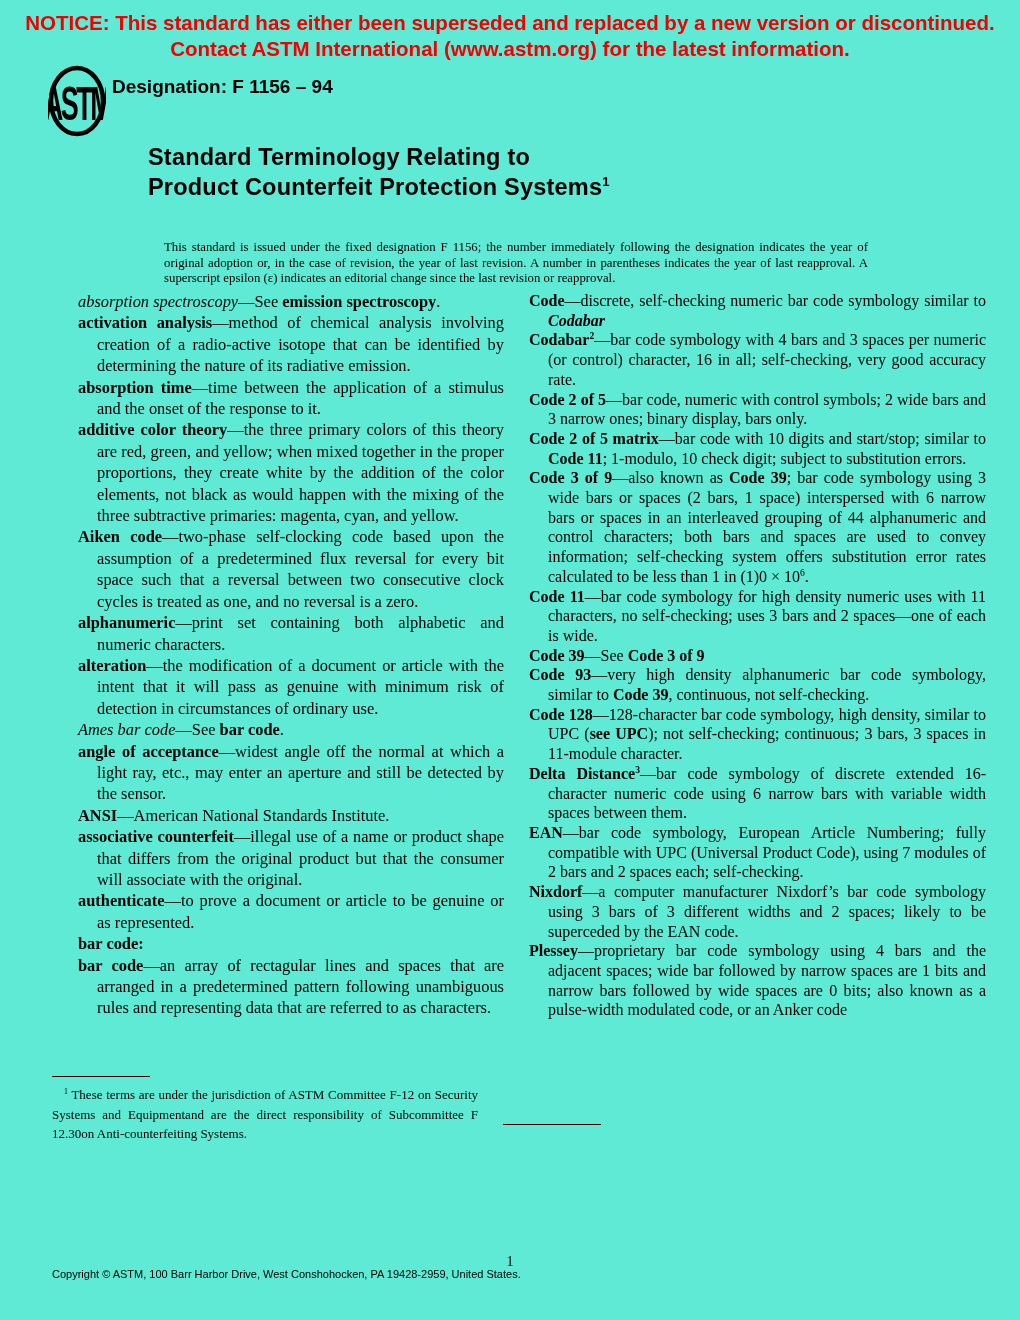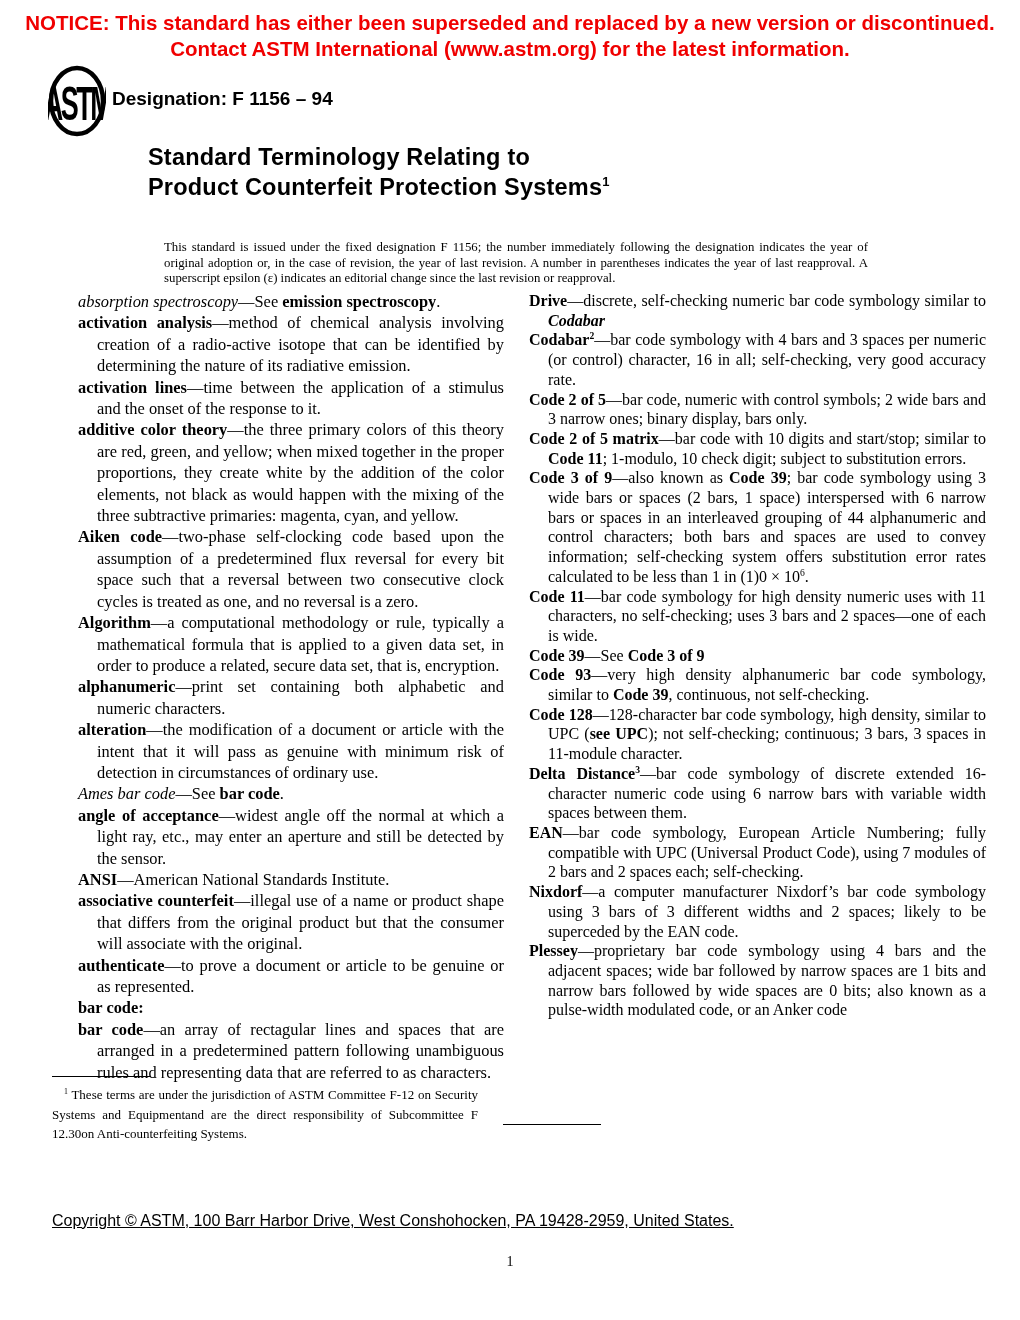--- a/index.html
+++ b/index.html
@@ -3,7 +3,7 @@
 <meta charset="utf-8">
 <style>
   html,body{margin:0;padding:0;background:#888;}
-  .page{position:relative;width:1020px;height:1320px;background:#ffffff;
+  .page{position:relative;width:1020px;height:1320px;background:#5eead4;
         font-family:"Liberation Serif",serif;color:#000;overflow:hidden;margin:0 auto;}
 
   .notice{position:absolute;top:10px;left:0;width:100%;text-align:center;

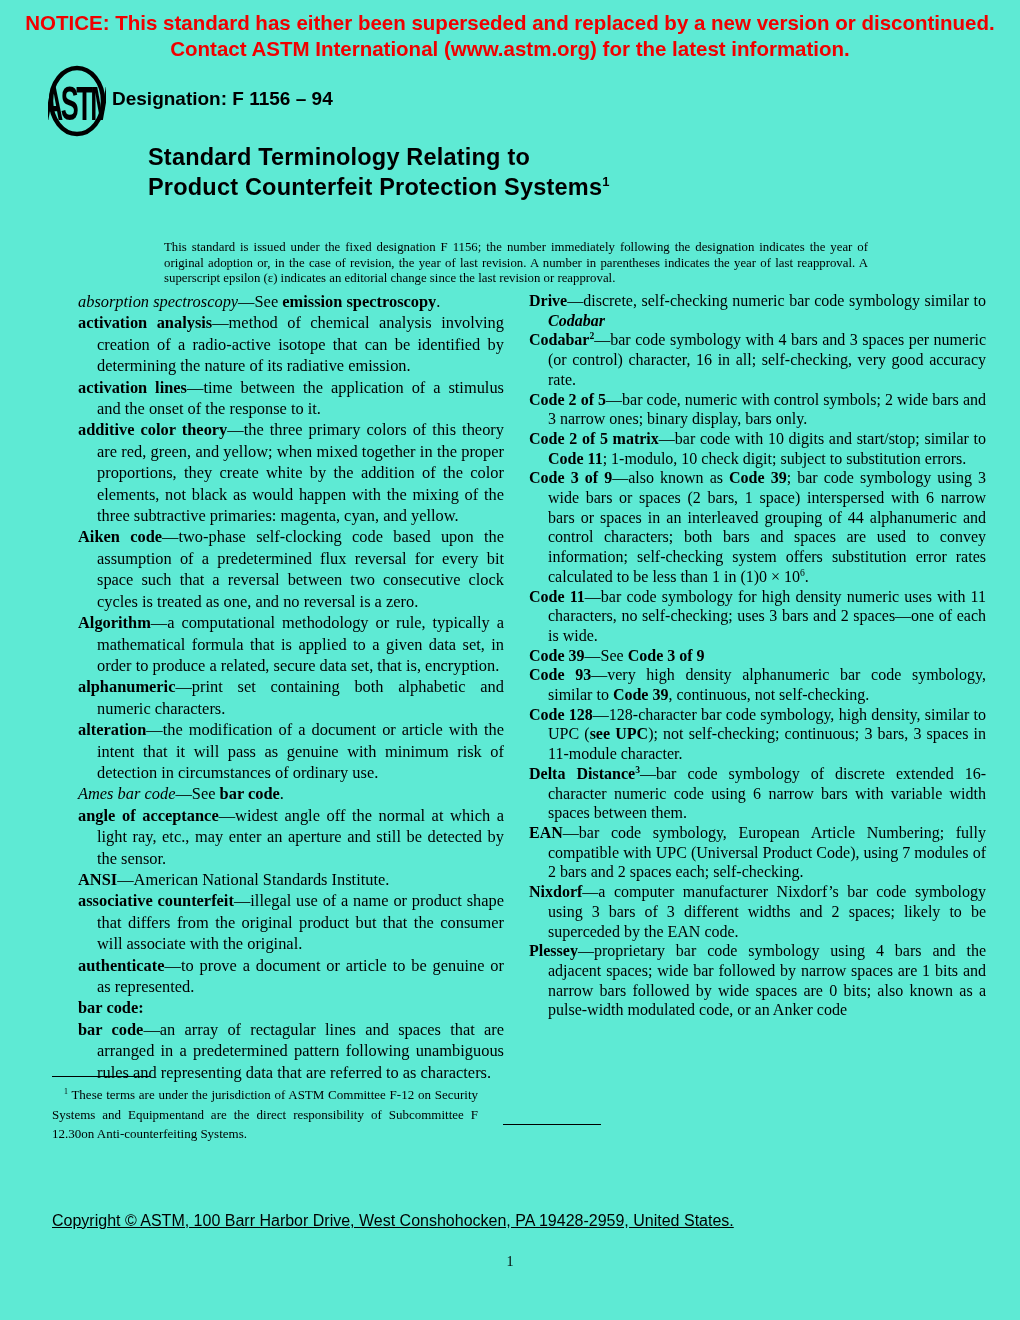--- a/index.html
+++ b/index.html
@@ -12,7 +12,7 @@
 
   .logo-svg{position:absolute;left:48px;top:64px;}
   .designation{position:absolute;left:112px;top:76px;
-               font-family:"Liberation Sans",sans-serif;font-weight:bold;font-size:19px;margin-top:12px;}
+               font-family:"Liberation Sans",sans-serif;font-weight:bold;font-size:19px;}
 
   .doc-title{position:absolute;left:148px;top:142px;margin:0;
              font-family:"Liberation Sans",sans-serif;font-weight:bold;

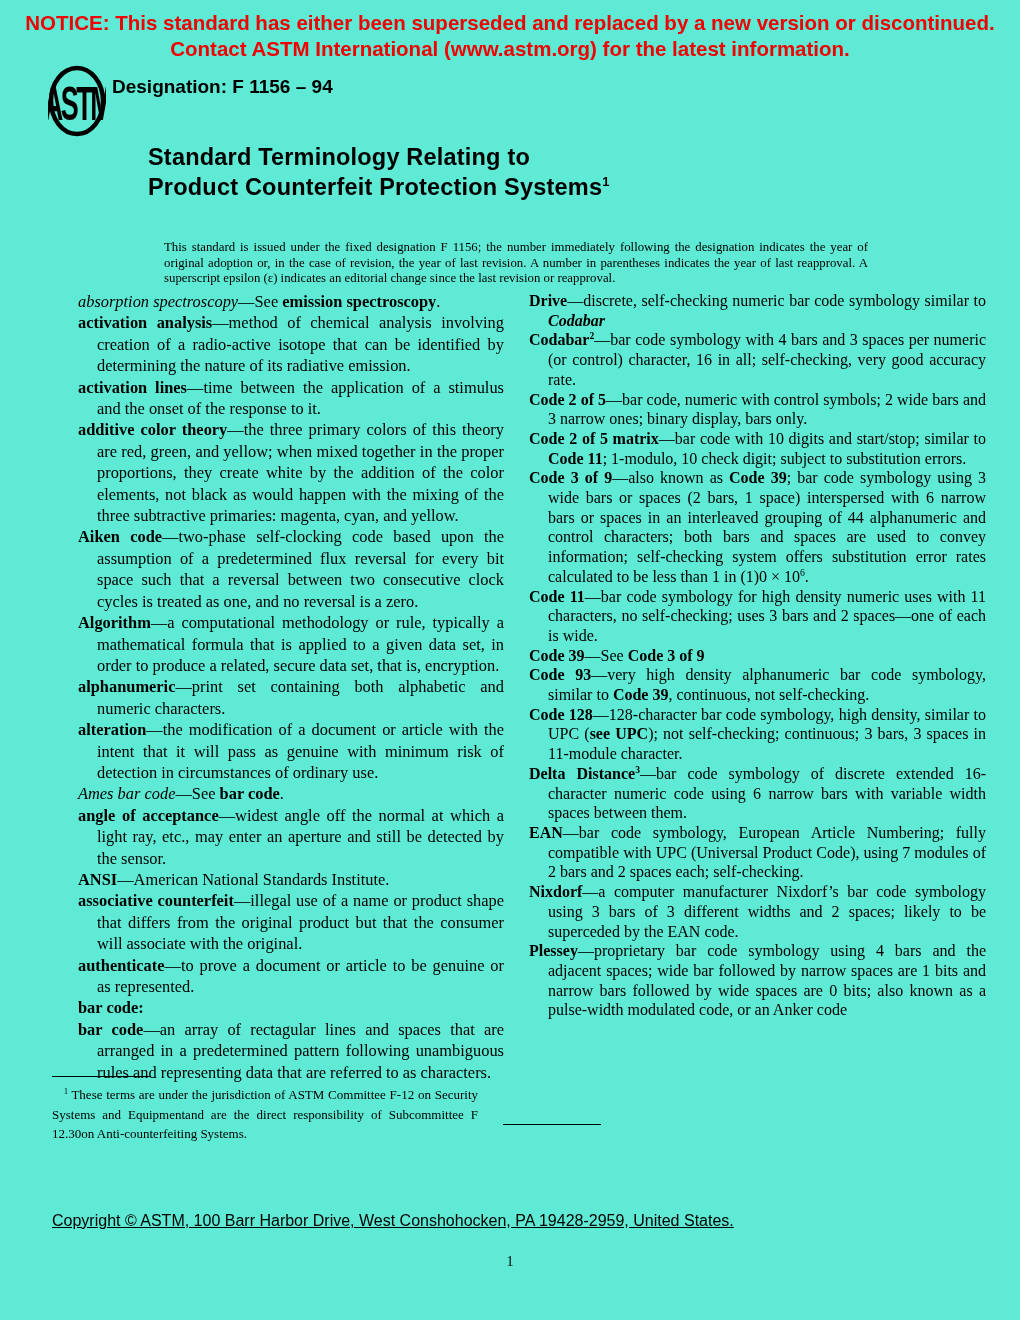--- a/index.html
+++ b/index.html
@@ -85,7 +85,7 @@
     </div>
 
   <div class="col col-right">
-      <p class="entry"><span class="seg-b">Drive</span><span>—discrete, self-checking numeric bar code symbology similar to </span><span class="seg-bi">Codabar</span></p>
+      <p class="entry"><span class="seg-b">Code</span><span>—discrete, self-checking numeric bar code symbology similar to </span><span class="seg-bi">Codabar</span></p>
       <p class="entry"><span class="seg-b">Codabar</span><sup class="seg-b">2</sup><span>—bar code symbology with 4 bars and 3 spaces per numeric (or control) character, 16 in all; self-checking, very good accuracy rate.</span></p>
       <p class="entry"><span class="seg-b">Code 2 of 5</span><span>—bar code, numeric with control symbols; 2 wide bars and 3 narrow ones; binary display, bars only.</span></p>
       <p class="entry"><span class="seg-b">Code 2 of 5 matrix</span><span>—bar code with 10 digits and start/stop; similar to </span><span class="seg-b">Code 11</span><span>; 1-modulo, 10 check digit; subject to substitution errors.</span></p>

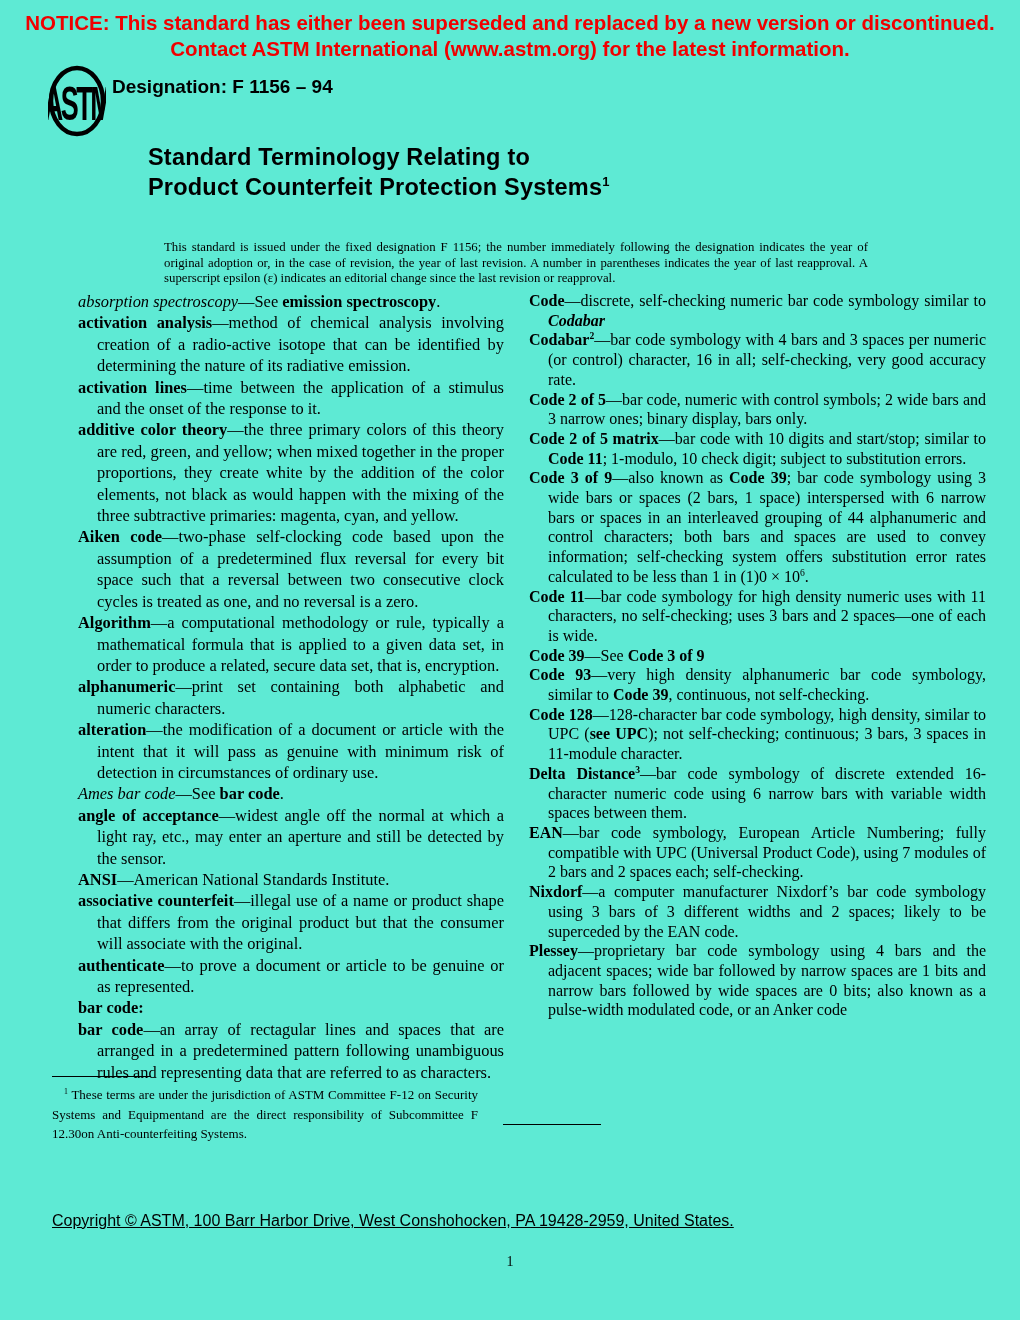--- a/index.html
+++ b/index.html
@@ -69,7 +69,7 @@
   <div class="col col-left">
       <p class="entry"><span class="seg-i">absorption spectroscopy</span><span>—See </span><span class="seg-b">emission spectroscopy</span><span>.</span></p>
       <p class="entry"><span class="seg-b">activation analysis</span><span>—method of chemical analysis involving creation of a radio-active isotope that can be identified by determining the nature of its radiative emission.</span></p>
-      <p class="entry"><span class="seg-b">activation lines</span><span>—time between the application of a stimulus and the onset of the response to it.</span></p>
+      <p class="entry"><span class="seg-b">absorption time</span><span>—time between the application of a stimulus and the onset of the response to it.</span></p>
       <p class="entry"><span class="seg-b">additive color theory</span><span>—the three primary colors of this theory are red, green, and yellow; when mixed together in the proper proportions, they create white by the addition of the color elements, not black as would happen with the mixing of the three subtractive primaries: magenta, cyan, and yellow.</span></p>
       <p class="entry"><span class="seg-b">Aiken code</span><span>—two-phase self-clocking code based upon the assumption of a predetermined flux reversal for every bit space such that a reversal between two consecutive clock cycles is treated as one, and no reversal is a zero.</span></p>
       <p class="entry"><span class="seg-b">Algorithm</span><span>—a computational methodology or rule, typically a mathematical formula that is applied to a given data set, in order to produce a related, secure data set, that is, encryption.</span></p>

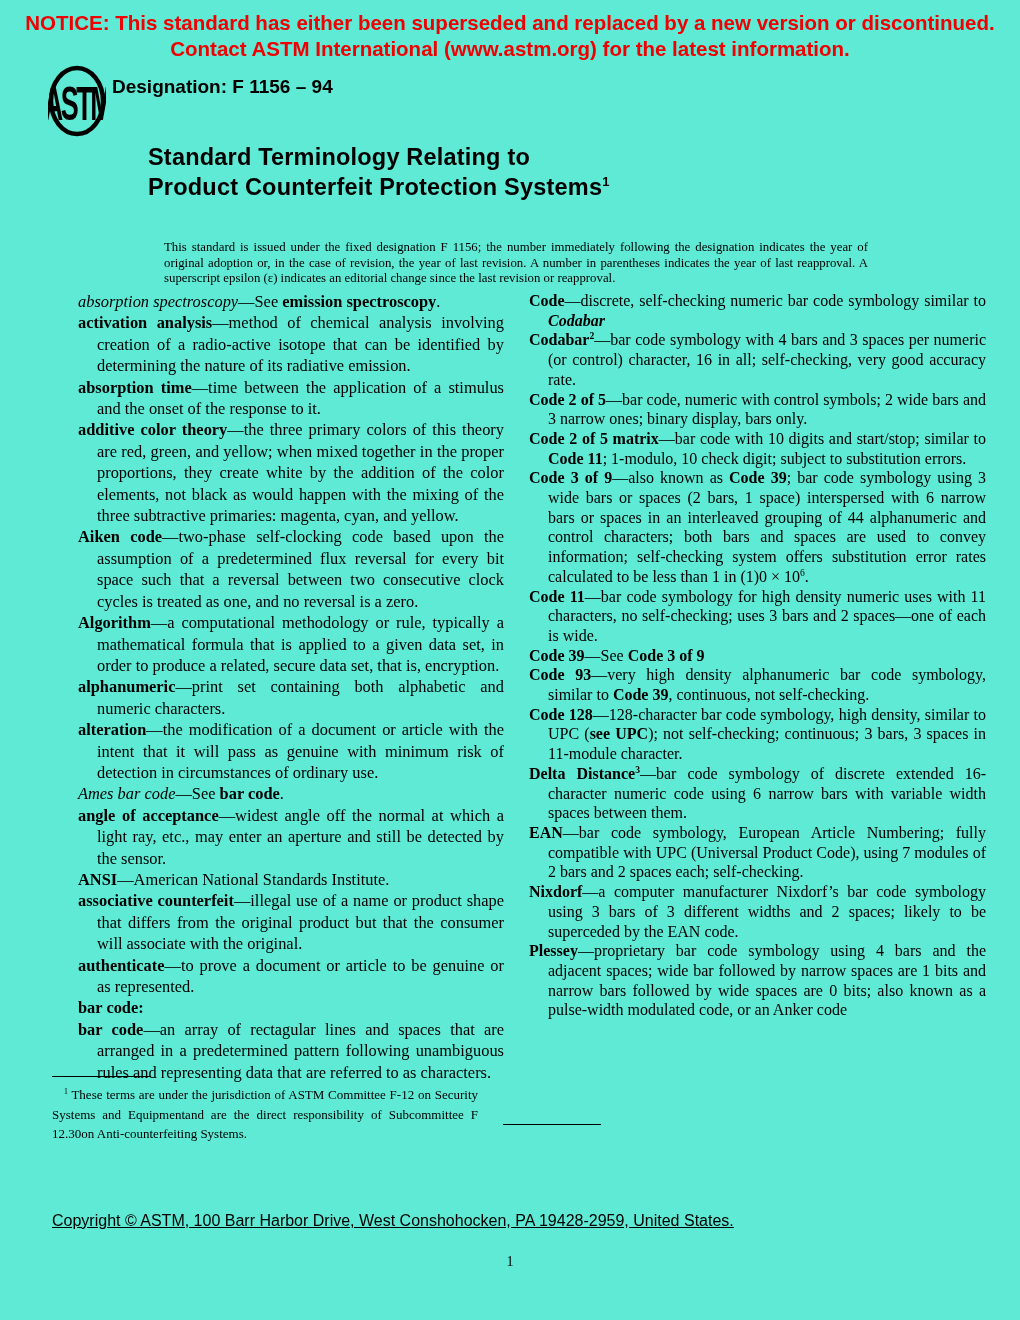--- a/index.html
+++ b/index.html
@@ -72,7 +72,6 @@
       <p class="entry"><span class="seg-b">absorption time</span><span>—time between the application of a stimulus and the onset of the response to it.</span></p>
       <p class="entry"><span class="seg-b">additive color theory</span><span>—the three primary colors of this theory are red, green, and yellow; when mixed together in the proper proportions, they create white by the addition of the color elements, not black as would happen with the mixing of the three subtractive primaries: magenta, cyan, and yellow.</span></p>
       <p class="entry"><span class="seg-b">Aiken code</span><span>—two-phase self-clocking code based upon the assumption of a predetermined flux reversal for every bit space such that a reversal between two consecutive clock cycles is treated as one, and no reversal is a zero.</span></p>
-      <p class="entry"><span class="seg-b">Algorithm</span><span>—a computational methodology or rule, typically a mathematical formula that is applied to a given data set, in order to produce a related, secure data set, that is, encryption.</span></p>
       <p class="entry"><span class="seg-b">alphanumeric</span><span>—print set containing both alphabetic and numeric characters.</span></p>
       <p class="entry"><span class="seg-b">alteration</span><span>—the modification of a document or article with the intent that it will pass as genuine with minimum risk of detection in circumstances of ordinary use.</span></p>
       <p class="entry"><span class="seg-i">Ames bar code</span><span>—See </span><span class="seg-b">bar code</span><span>.</span></p>

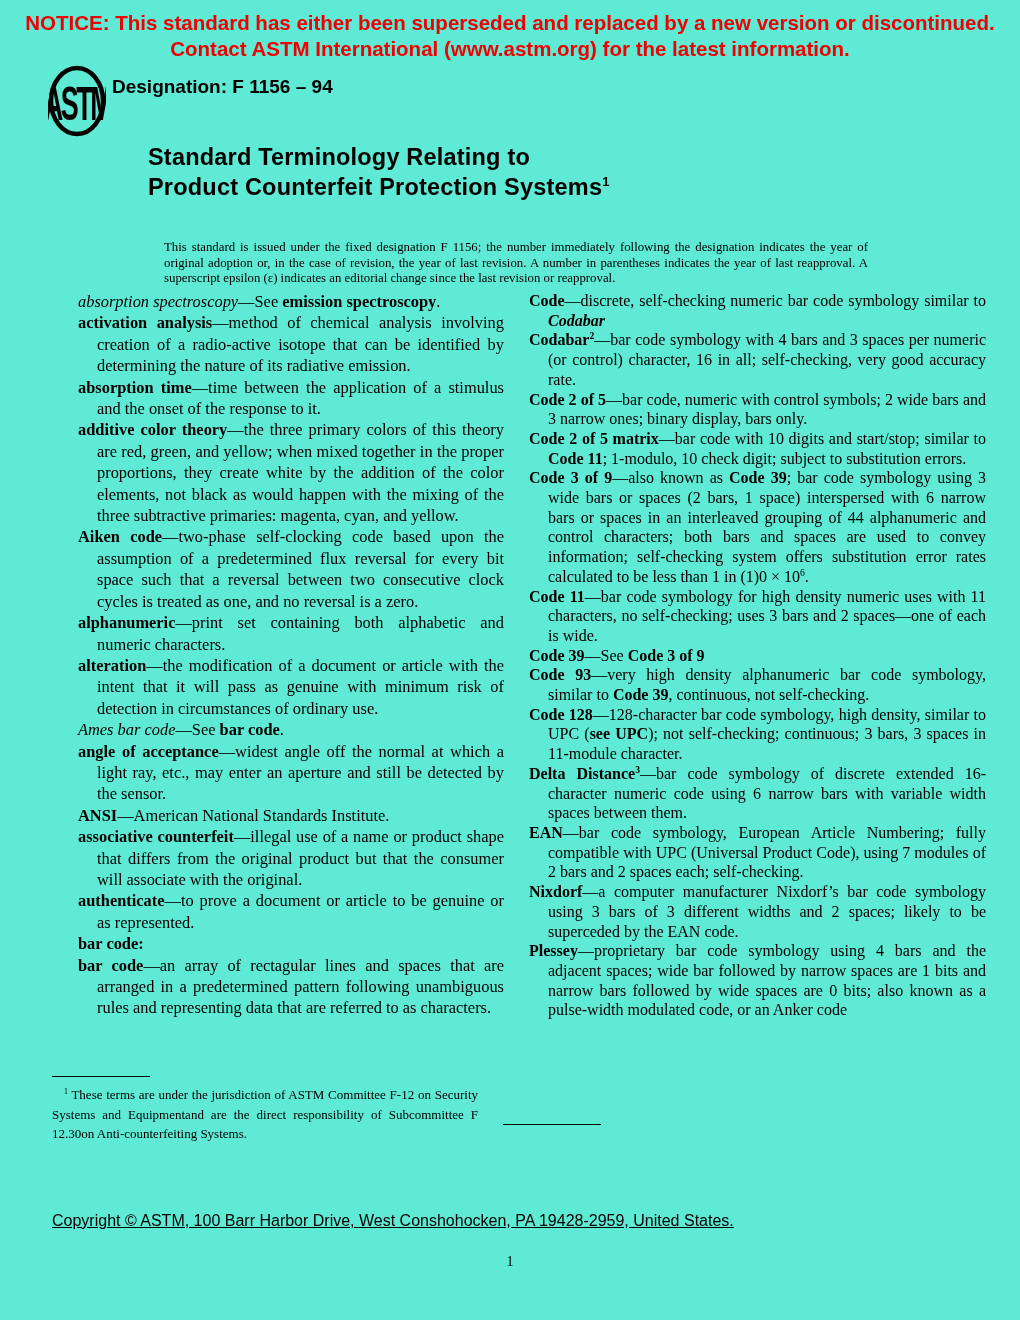--- a/index.html
+++ b/index.html
@@ -41,8 +41,8 @@
   .fnrule{width:98px;border-top:1.6px solid #000;margin:0 0 8px 0;}
   .fn{margin:0;font-size:13px;line-height:19.5px;text-align:justify;text-indent:12px;}
 
-  .copyright{position:absolute;left:52px;top:1212px;
-             font-family:"Liberation Sans",sans-serif;font-size:16px;text-decoration:underline;}
+  .copyright{position:absolute;left:52px;top:1268px;
+             font-family:"Liberation Sans",sans-serif;font-size:11px;}
   .pageno{position:absolute;left:0;top:1254px;width:100%;text-align:center;font-size:14px;}
 </style>
 </head>

